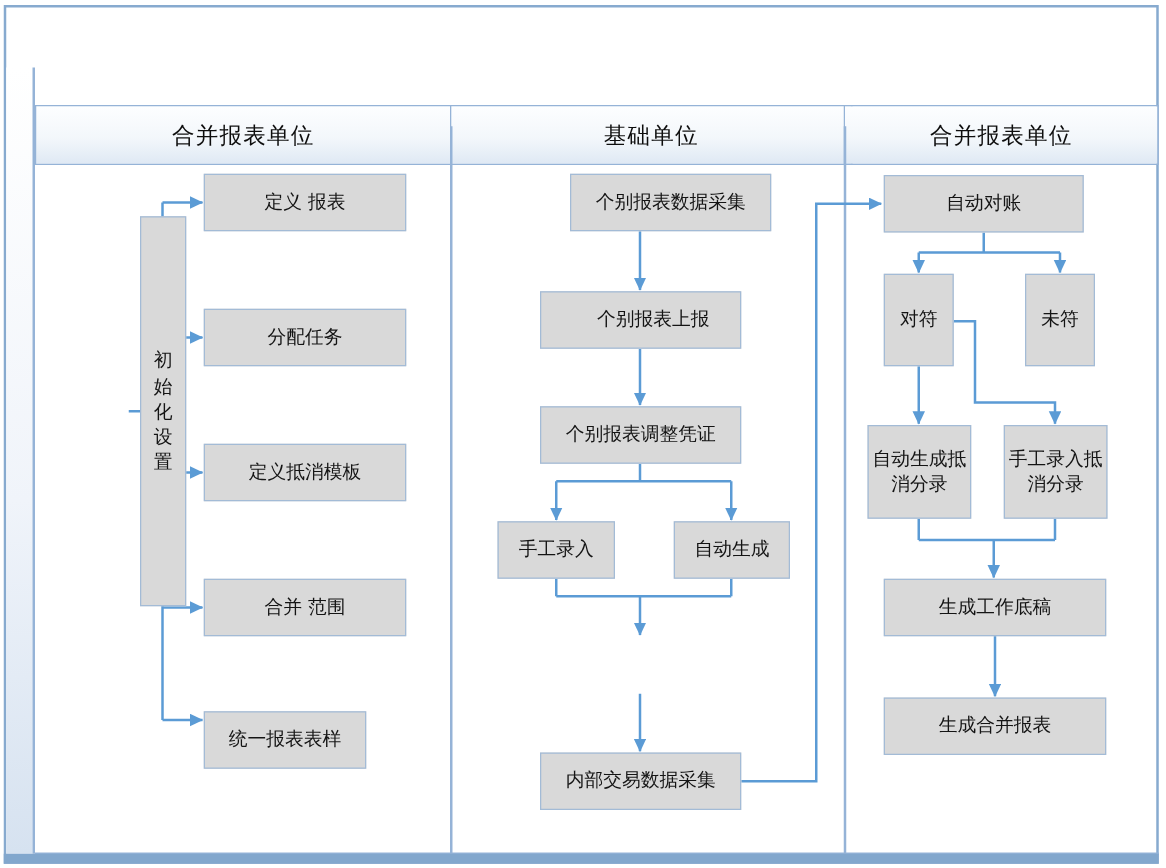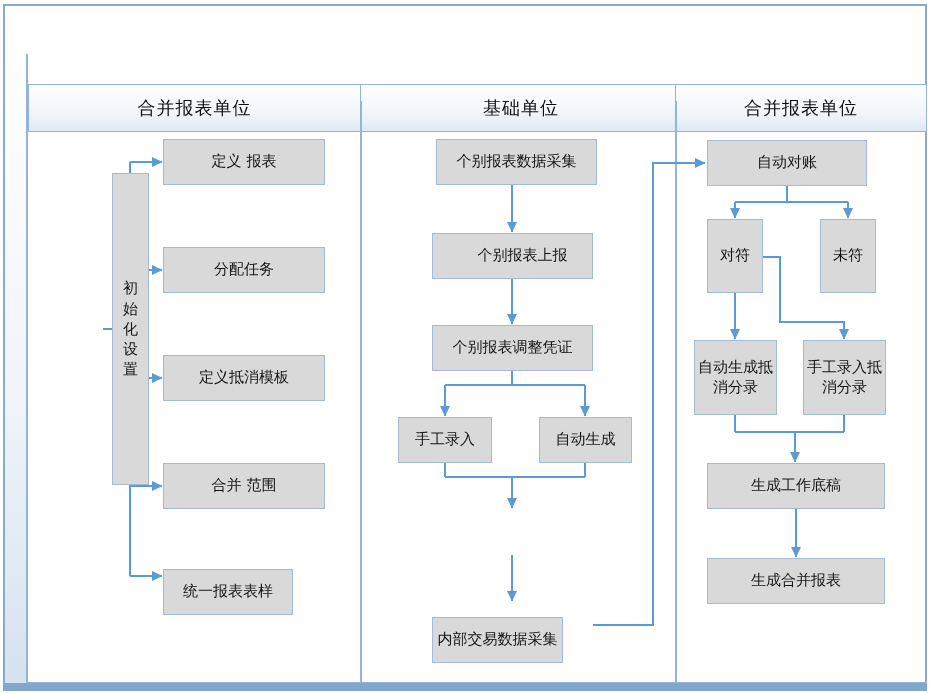--- a/index.html
+++ b/index.html
@@ -117,7 +117,7 @@
     <span>统一报表表样</span>
   </div>
 
-  <div class="node" style="left:436px;top:139px;width:161px;height:46px;">
+  <div class="node" style="left:456px;top:139px;width:161px;height:46px;">
     <span>个别报表数据采集</span>
   </div>
   <div class="node" style="left:432px;top:233px;width:161px;height:46px;padding-left:20px;">

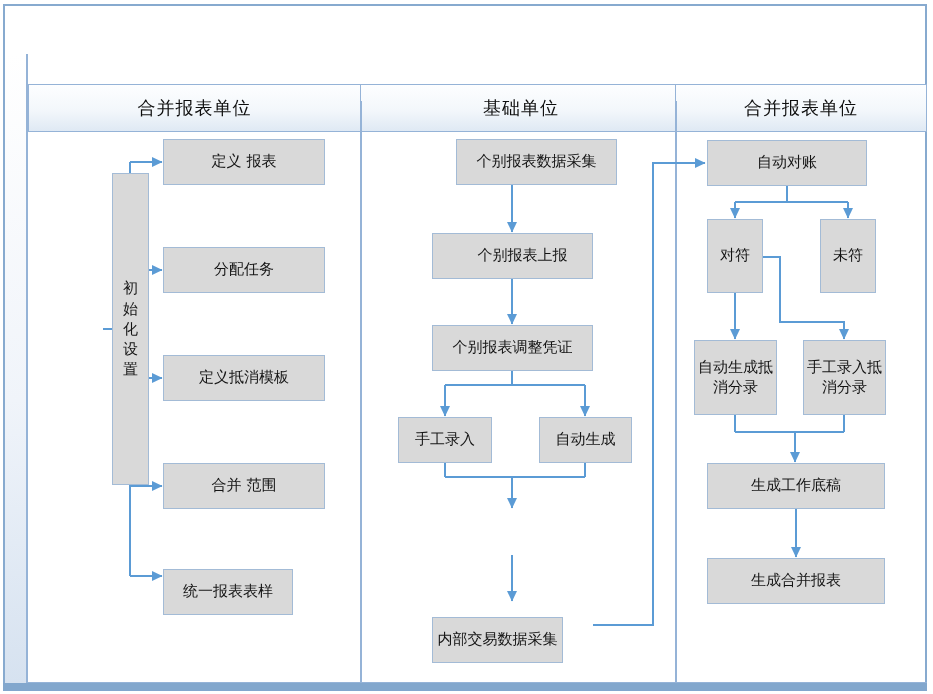--- a/index.html
+++ b/index.html
@@ -132,7 +132,7 @@
   <div class="node" style="left:539px;top:417px;width:93px;height:46px;">
     <span>自动生成</span>
   </div>
-  <div class="node" style="left:432px;top:602px;width:131px;height:46px;margin-top:15px;">
+  <div class="node" style="left:432px;top:602px;width:161px;height:46px;">
     <span>内部交易数据采集</span>
   </div>
 

